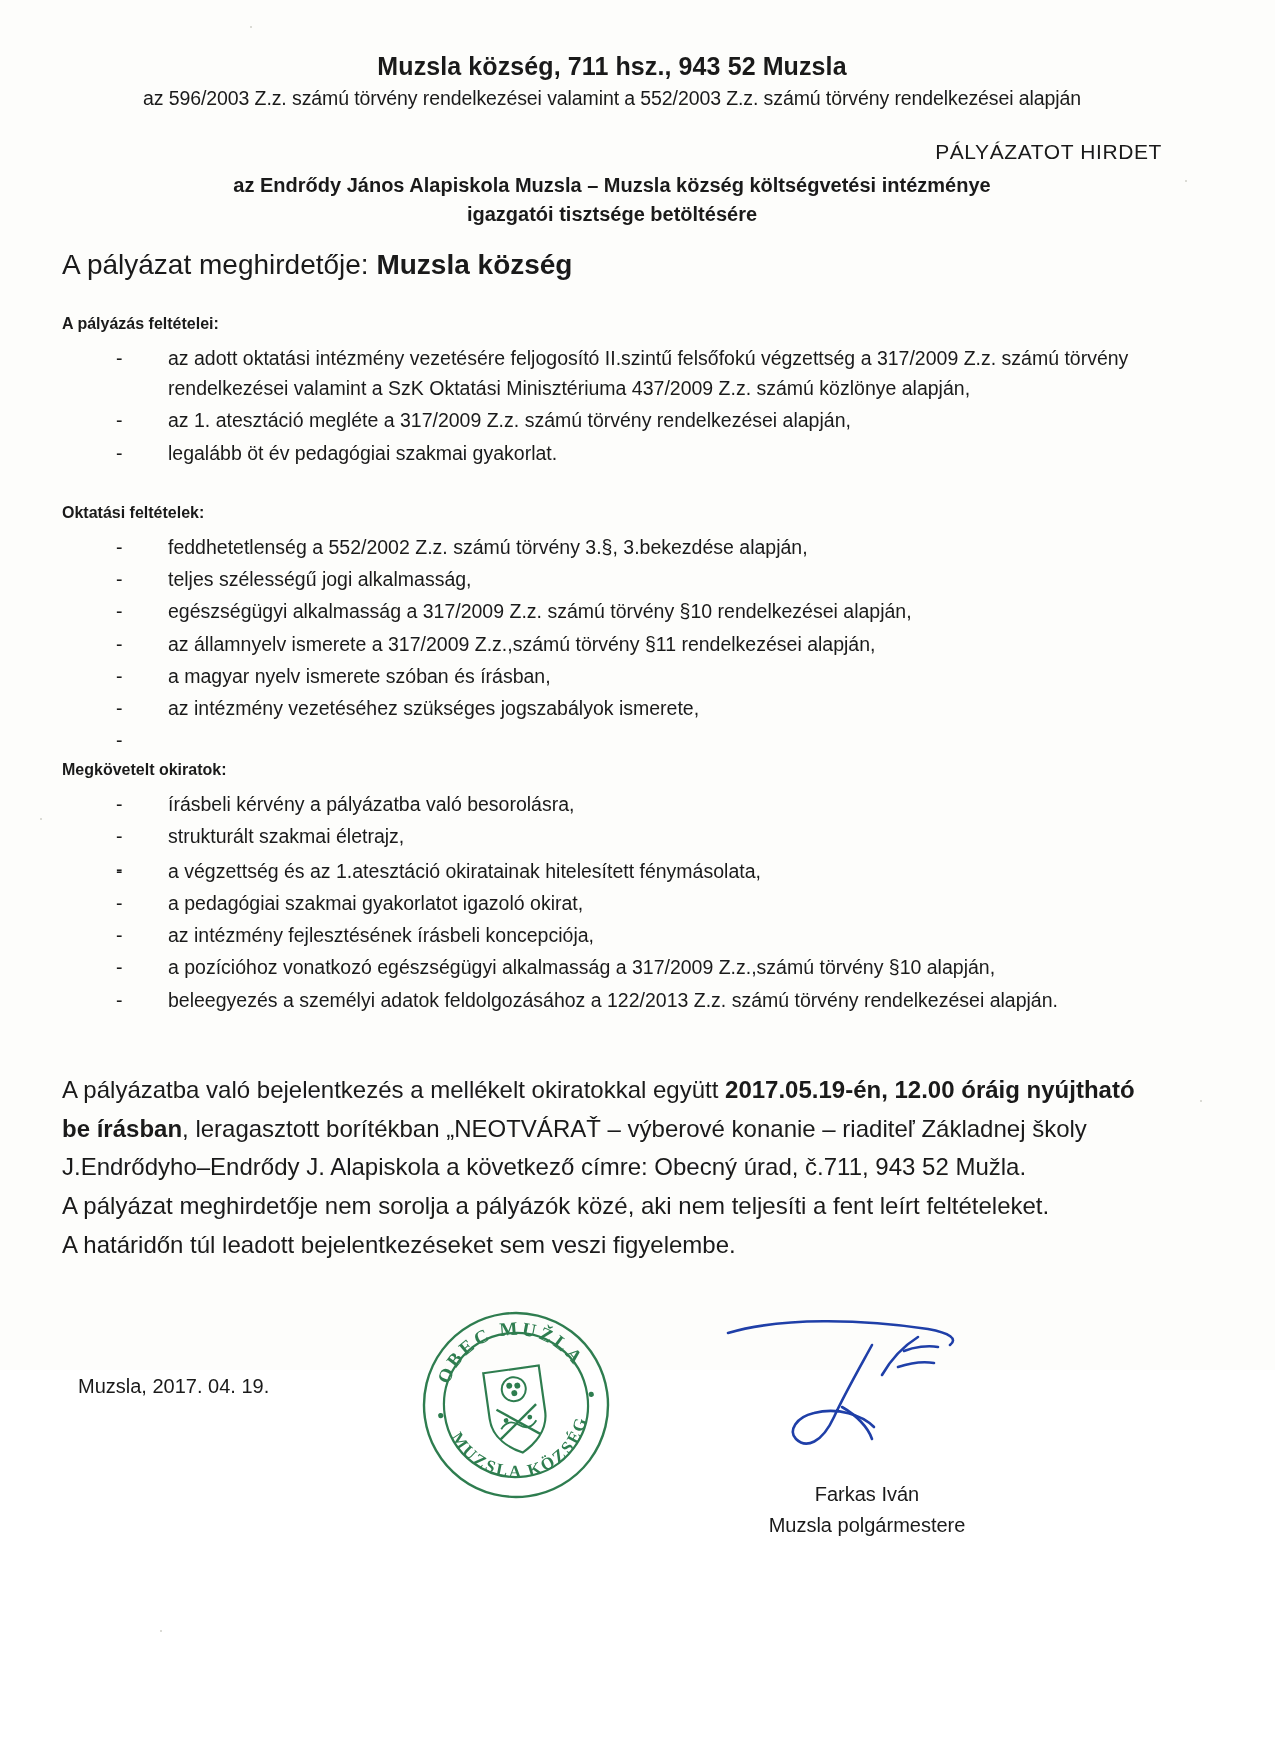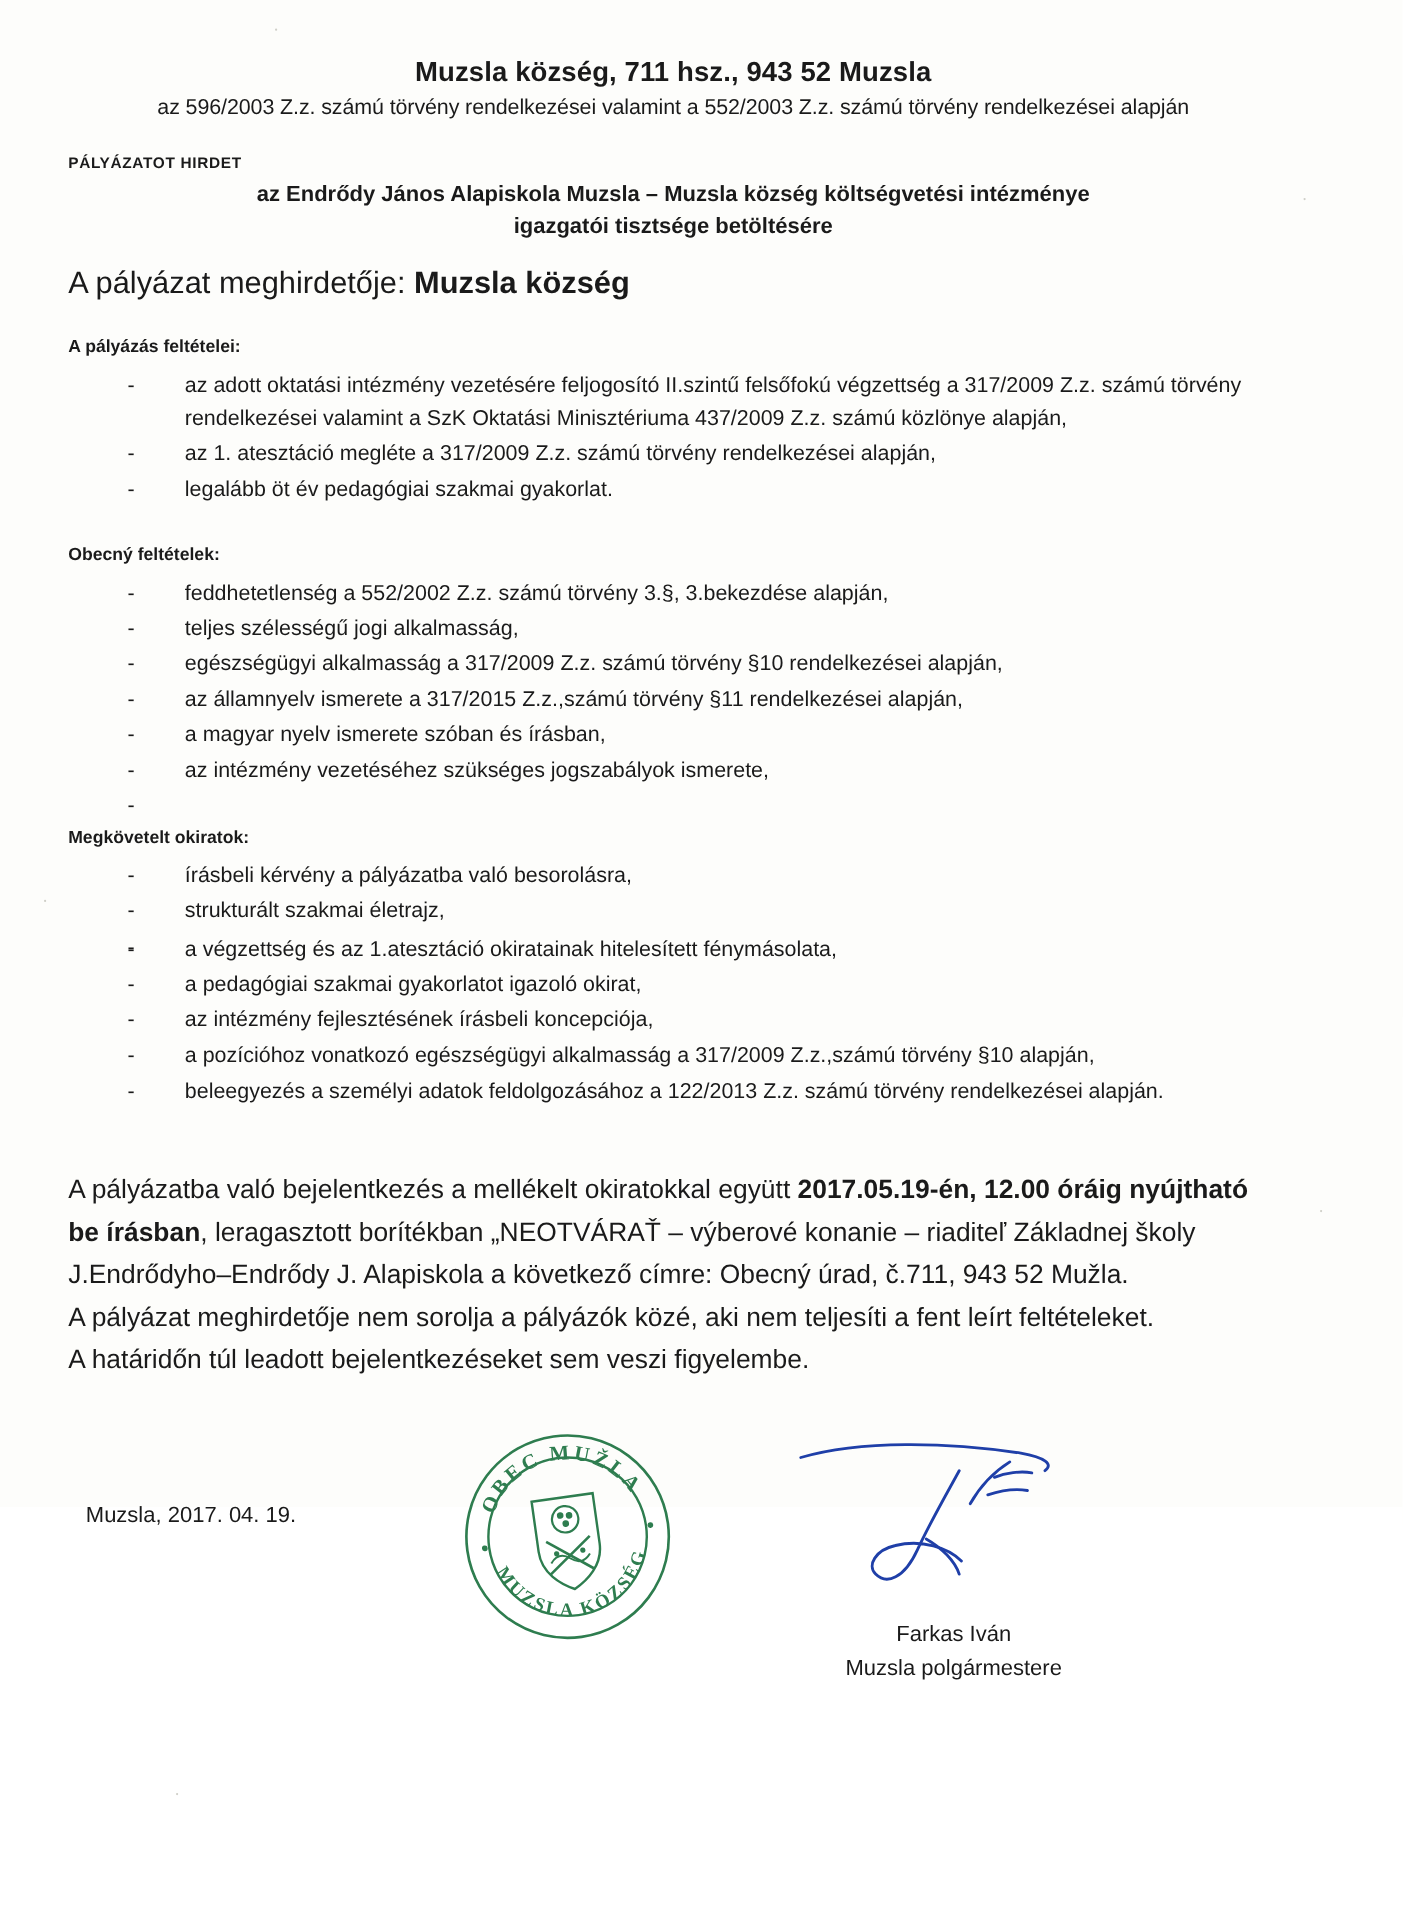--- a/index.html
+++ b/index.html
@@ -42,9 +42,9 @@
     letter-spacing: -0.1px;
   }
   .headline {
-    text-align: left;
-    font-size: 14px;
-    font-weight: bold;
+    text-align: right;
+    font-size: 21px;
+    font-weight: normal;
     letter-spacing: 0.6px;
     margin: 0 0 7px 0;
   }

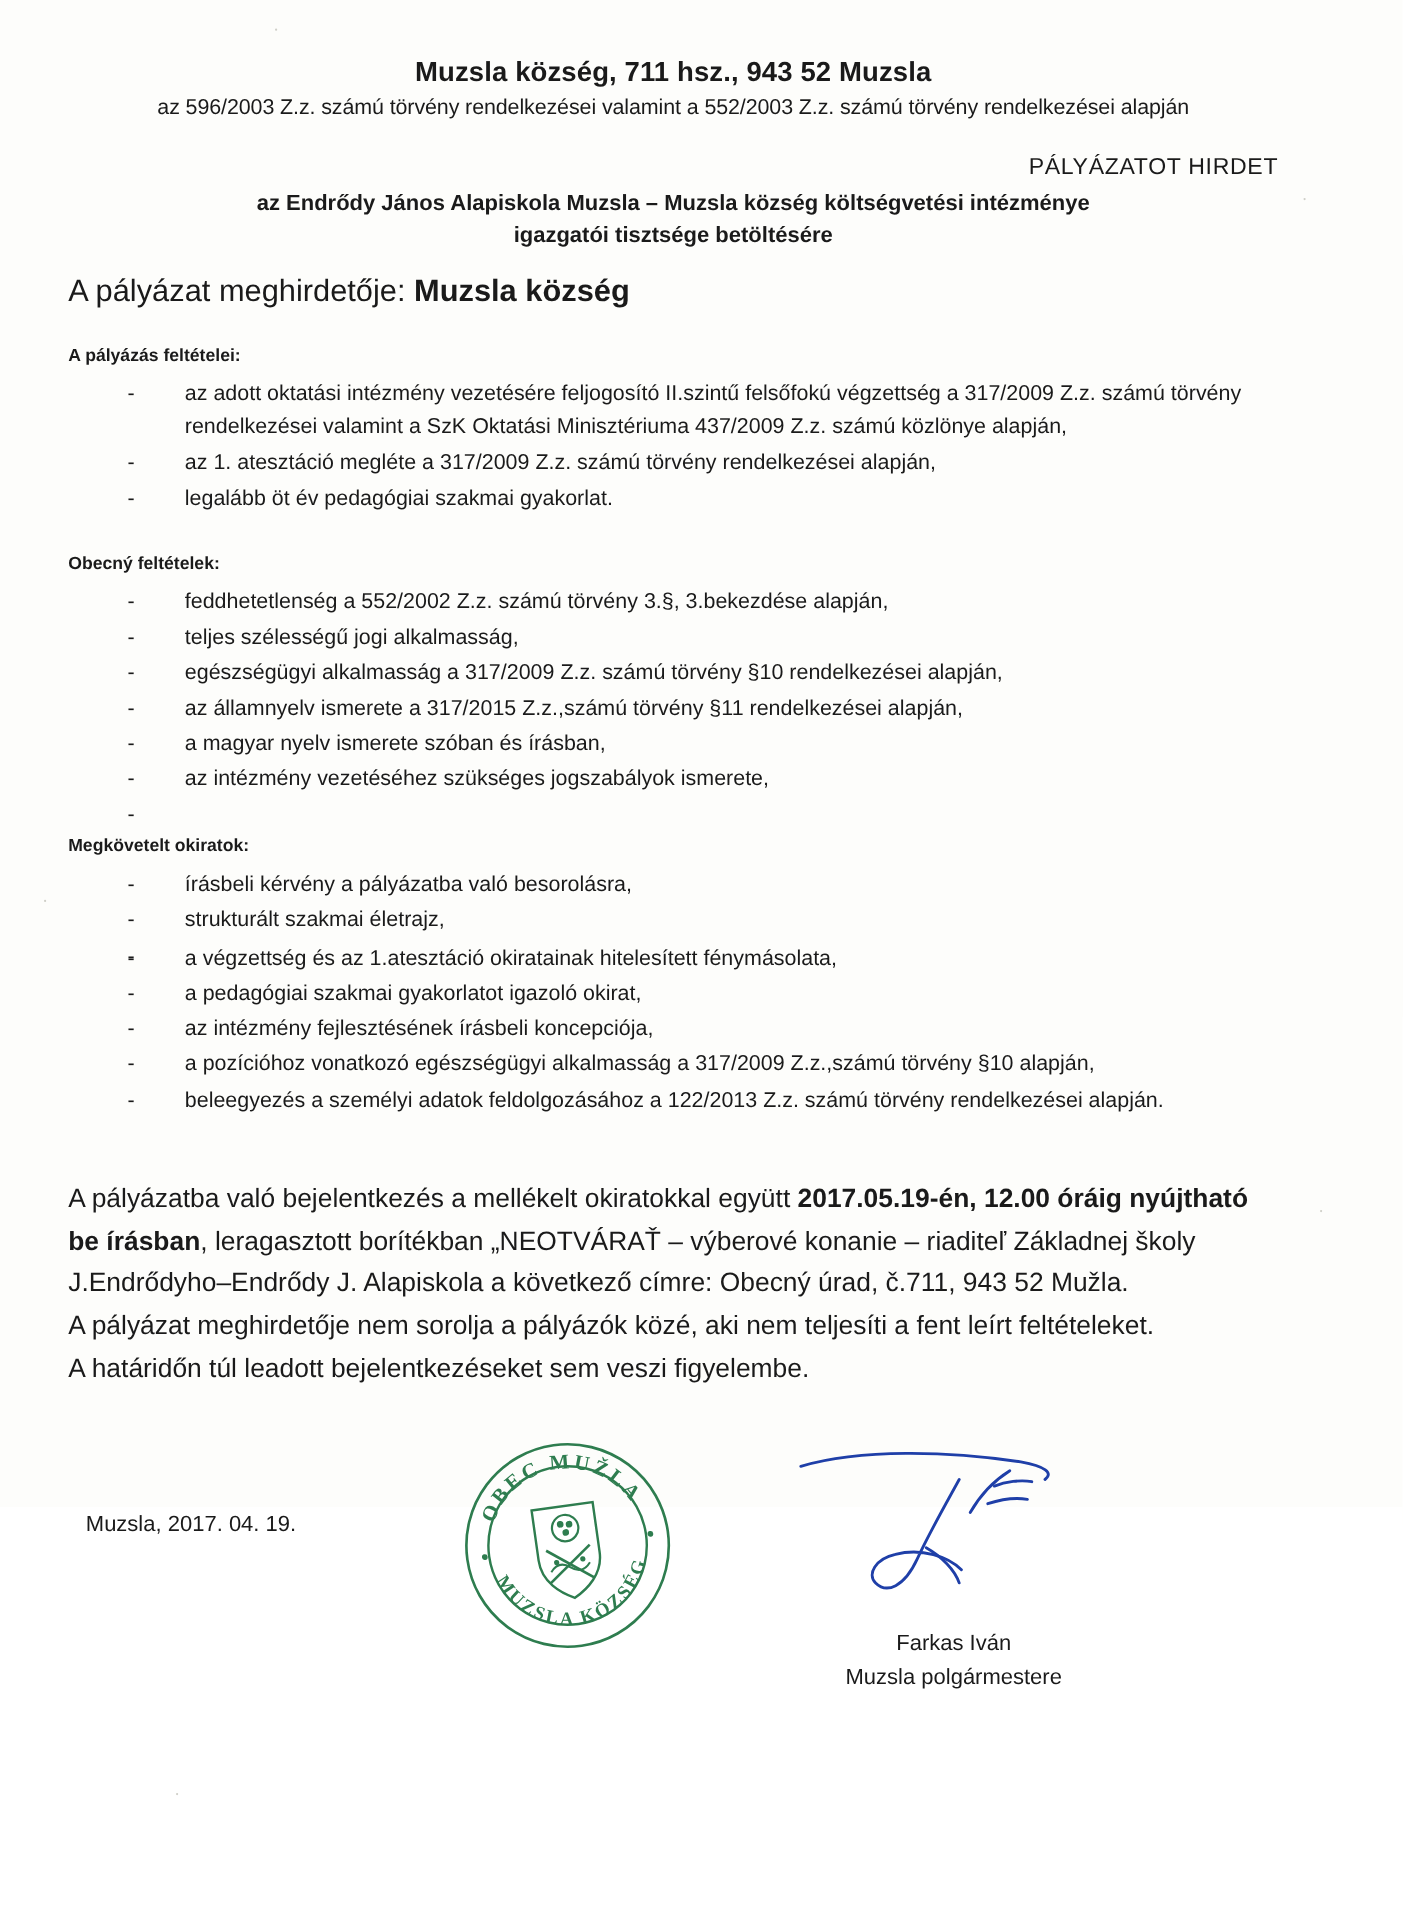--- a/index.html
+++ b/index.html
@@ -159,7 +159,7 @@
       <li><span class="dash">-</span><span>legalább öt év pedagógiai szakmai gyakorlat.</span></li>
     </ul>
 
-    <p class="section-head">Obecný feltételek:</p>
+    <p class="section-head">Oktatási feltételek:</p>
     <ul class="dashlist spaced">
       <li><span class="dash">-</span><span>feddhetetlenség a 552/2002 Z.z. számú törvény 3.§, 3.bekezdése alapján,</span></li>
       <li><span class="dash">-</span><span>teljes szélességű jogi alkalmasság,</span></li>

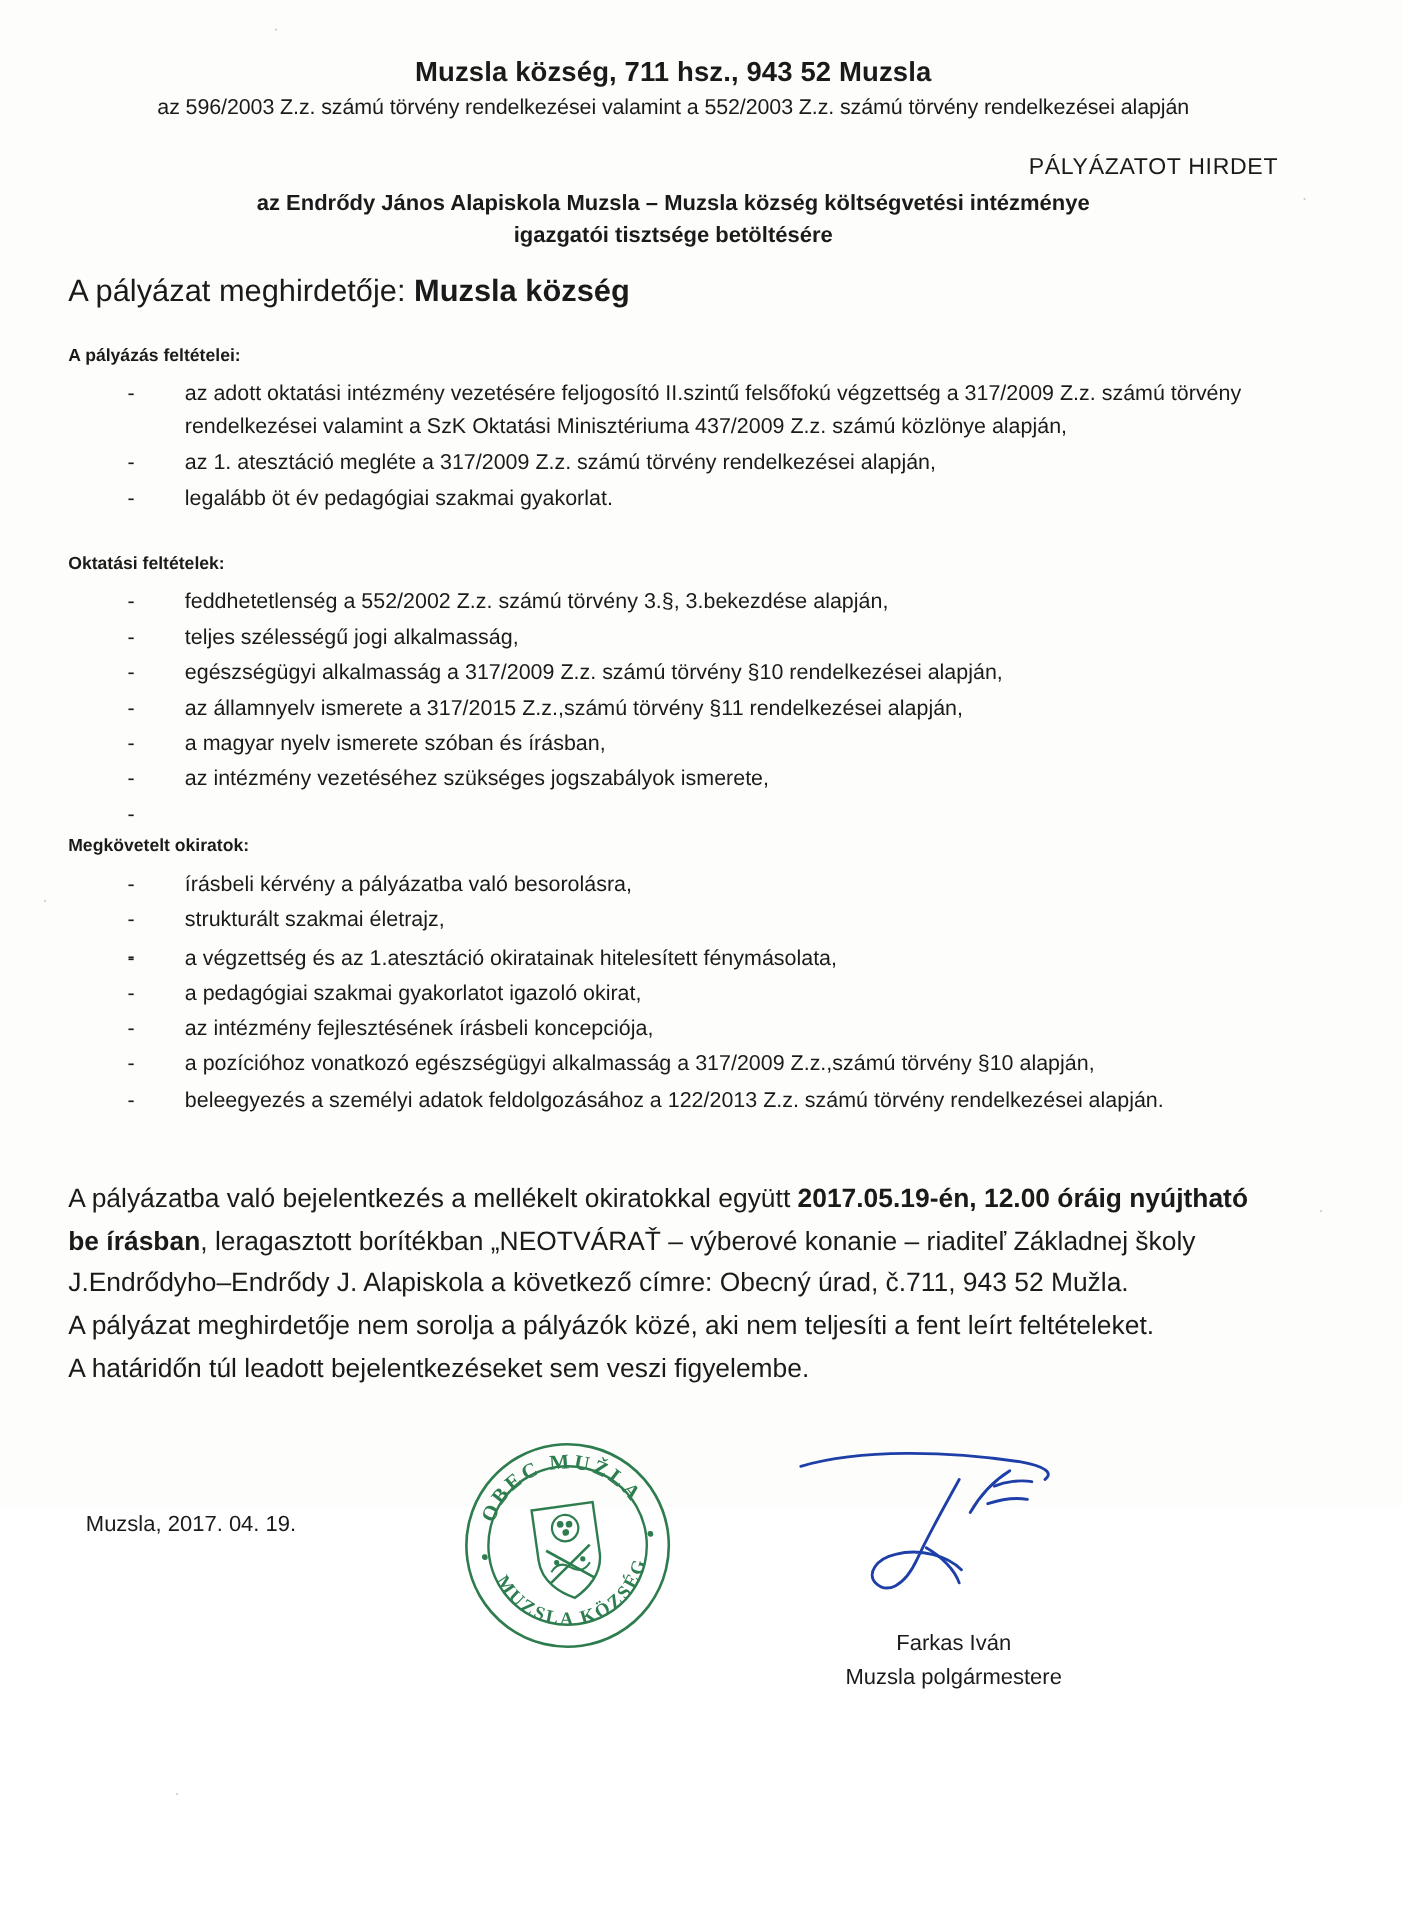--- a/index.html
+++ b/index.html
@@ -164,7 +164,7 @@
       <li><span class="dash">-</span><span>feddhetetlenség a 552/2002 Z.z. számú törvény 3.§, 3.bekezdése alapján,</span></li>
       <li><span class="dash">-</span><span>teljes szélességű jogi alkalmasság,</span></li>
       <li><span class="dash">-</span><span>egészségügyi alkalmasság a 317/2009 Z.z. számú törvény §10 rendelkezései alapján,</span></li>
-      <li><span class="dash">-</span><span>az államnyelv ismerete a 317/2015 Z.z.,számú törvény §11 rendelkezései alapján,</span></li>
+      <li><span class="dash">-</span><span>az államnyelv ismerete a 317/2009 Z.z.,számú törvény §11 rendelkezései alapján,</span></li>
       <li><span class="dash">-</span><span>a magyar nyelv ismerete szóban és írásban,</span></li>
       <li><span class="dash">-</span><span>az intézmény vezetéséhez szükséges jogszabályok ismerete,</span></li>
       <li><span class="dash">-</span></li>

